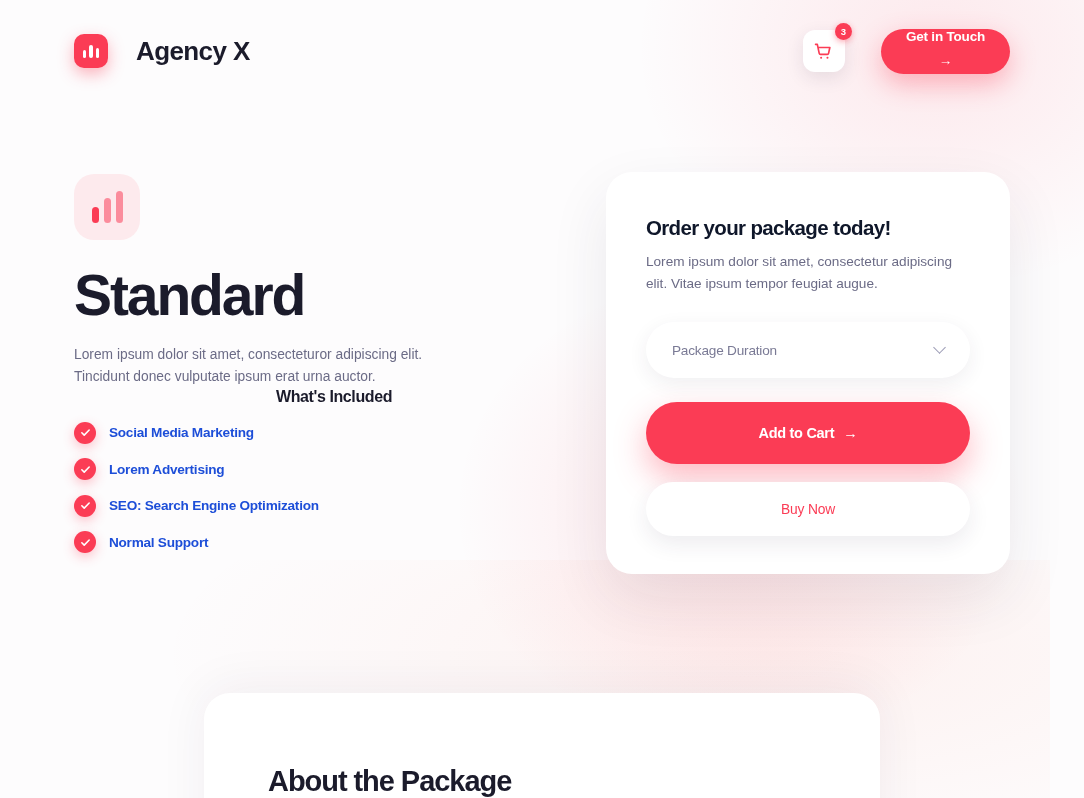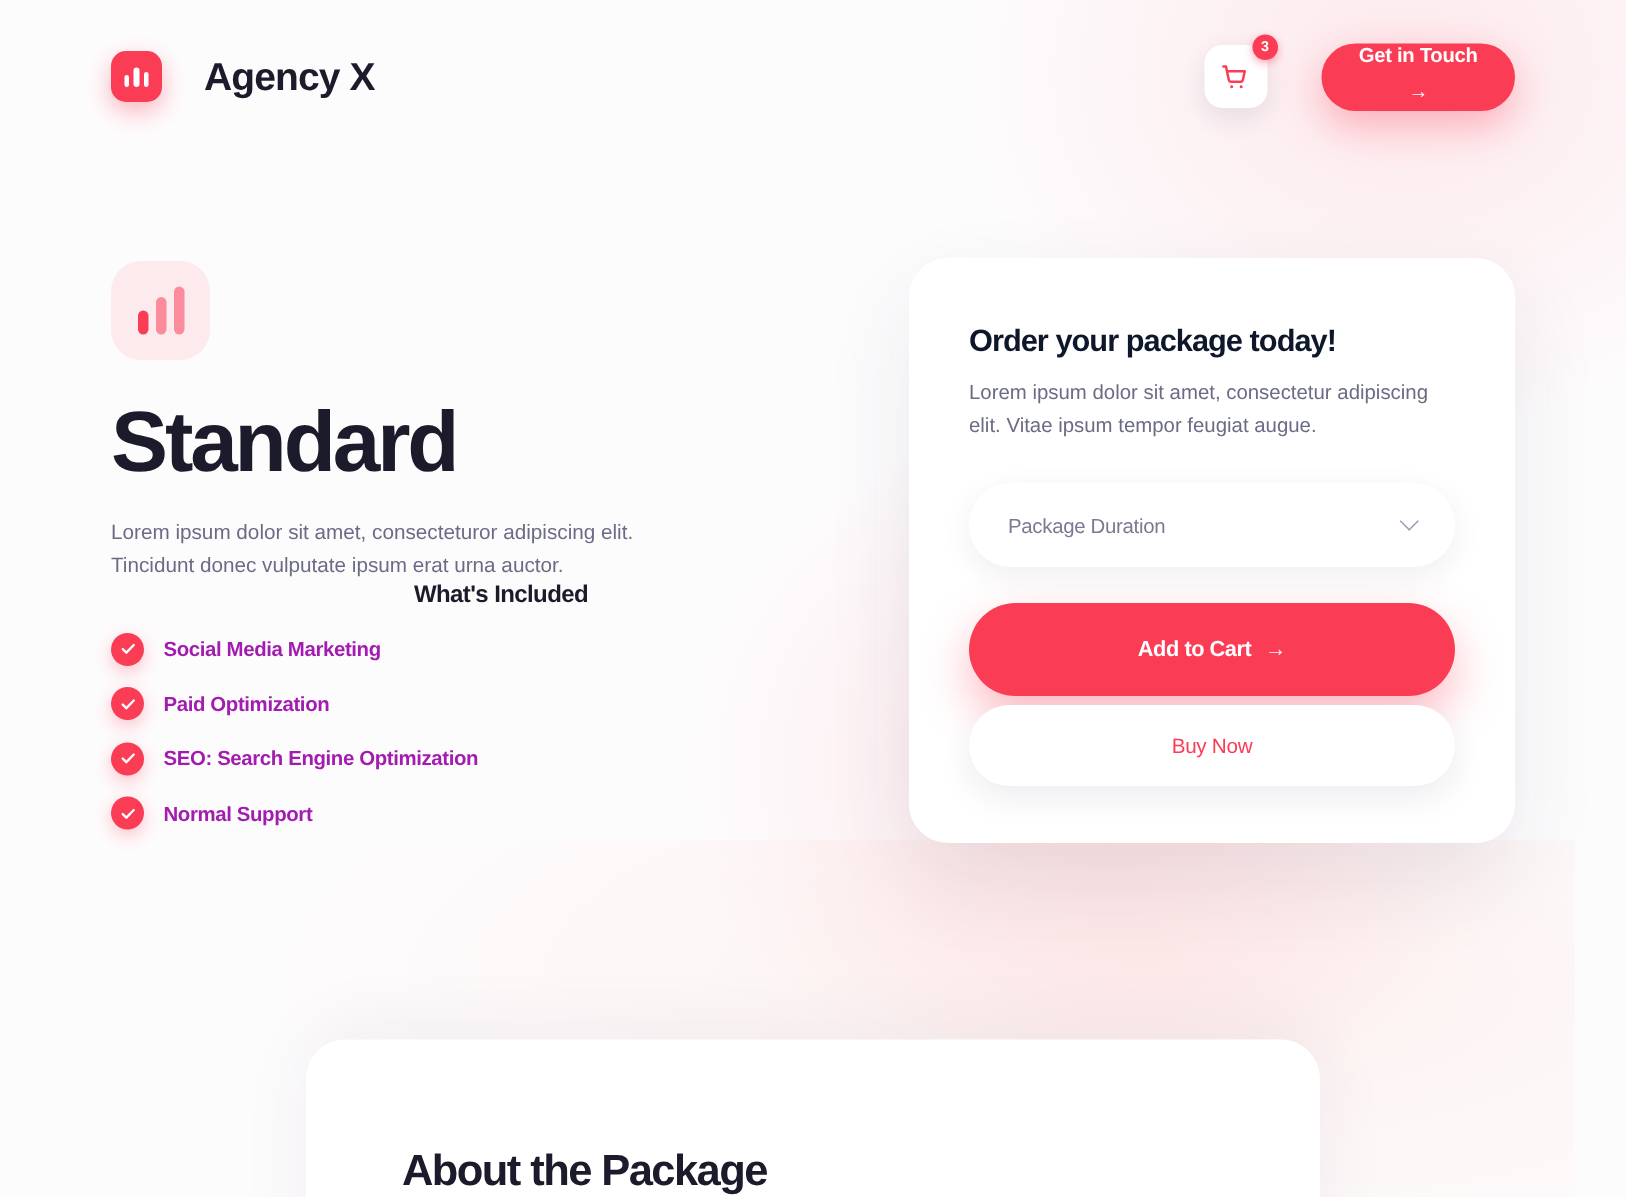--- a/index.html
+++ b/index.html
@@ -224,7 +224,7 @@
   .feature-label {
     font-size: 13.6px;
     font-weight: bold;
-    color: #a21caf;
+    color: #1d4ed8;
     letter-spacing: -0.25px;
   }
 

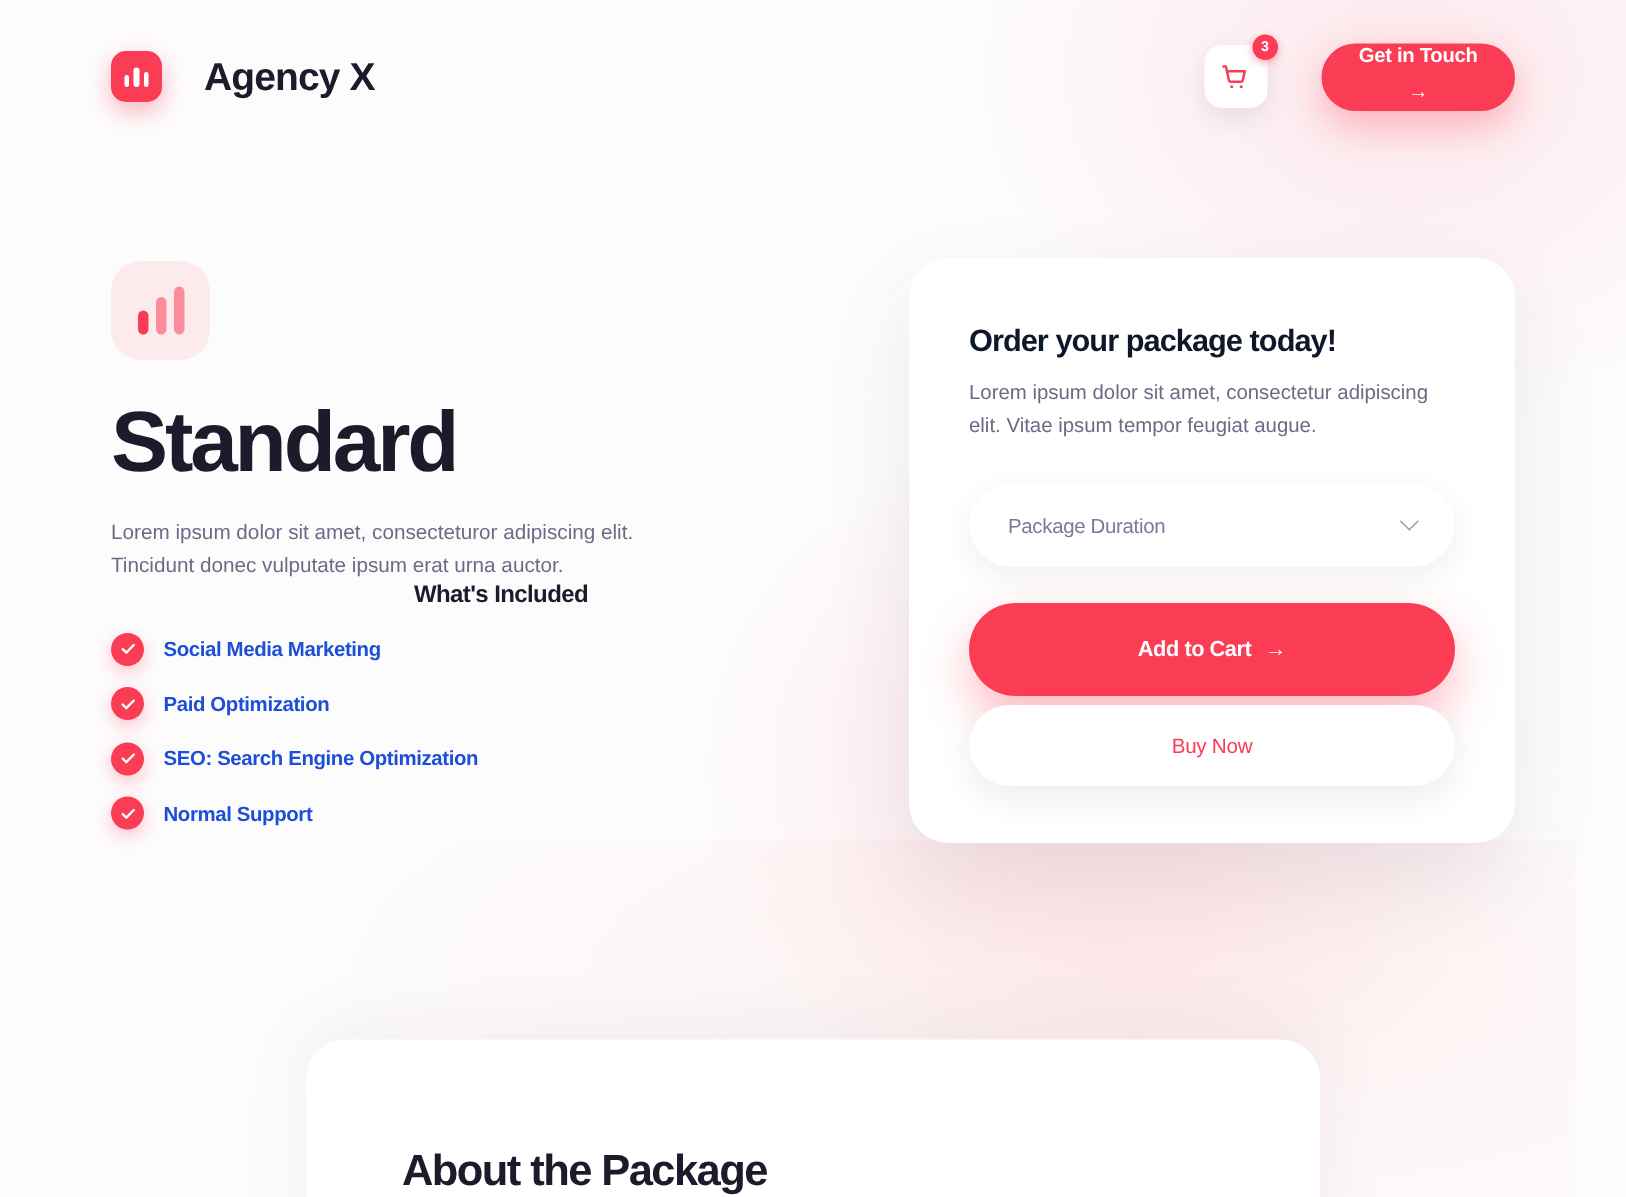--- a/index.html
+++ b/index.html
@@ -409,7 +409,7 @@
               <path d="M4 12.5l5.2 5.2L20 6.5"></path>
             </svg>
         </span>
-        <span class="feature-label">Paid Optimization</span>
+        <span class="feature-label">Lorem Advertising</span>
       </li>
       <li class="feature-item">
         <span class="check">

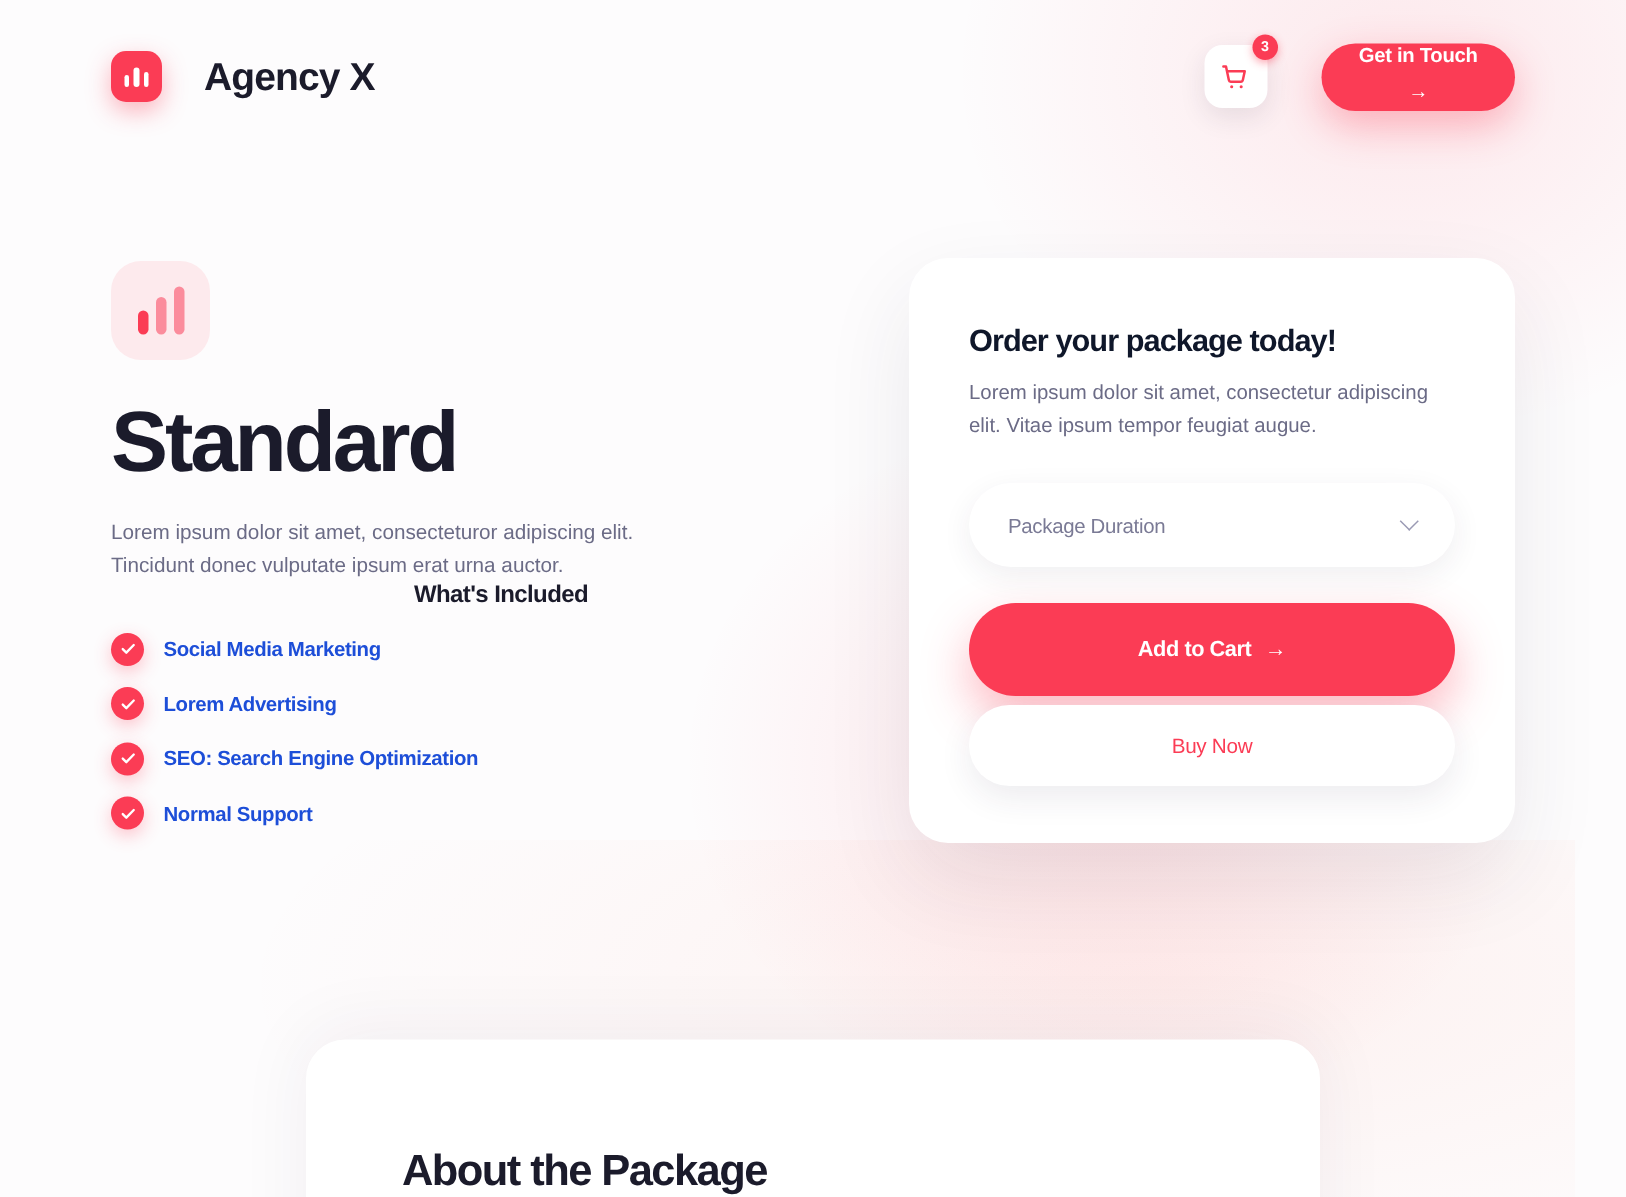--- a/index.html
+++ b/index.html
@@ -306,7 +306,7 @@
   }
 
   .buy-now-btn {
-    margin-top: 6px;
+    margin-top: 18px;
     width: 100%;
     height: 54px;
     border: none;

